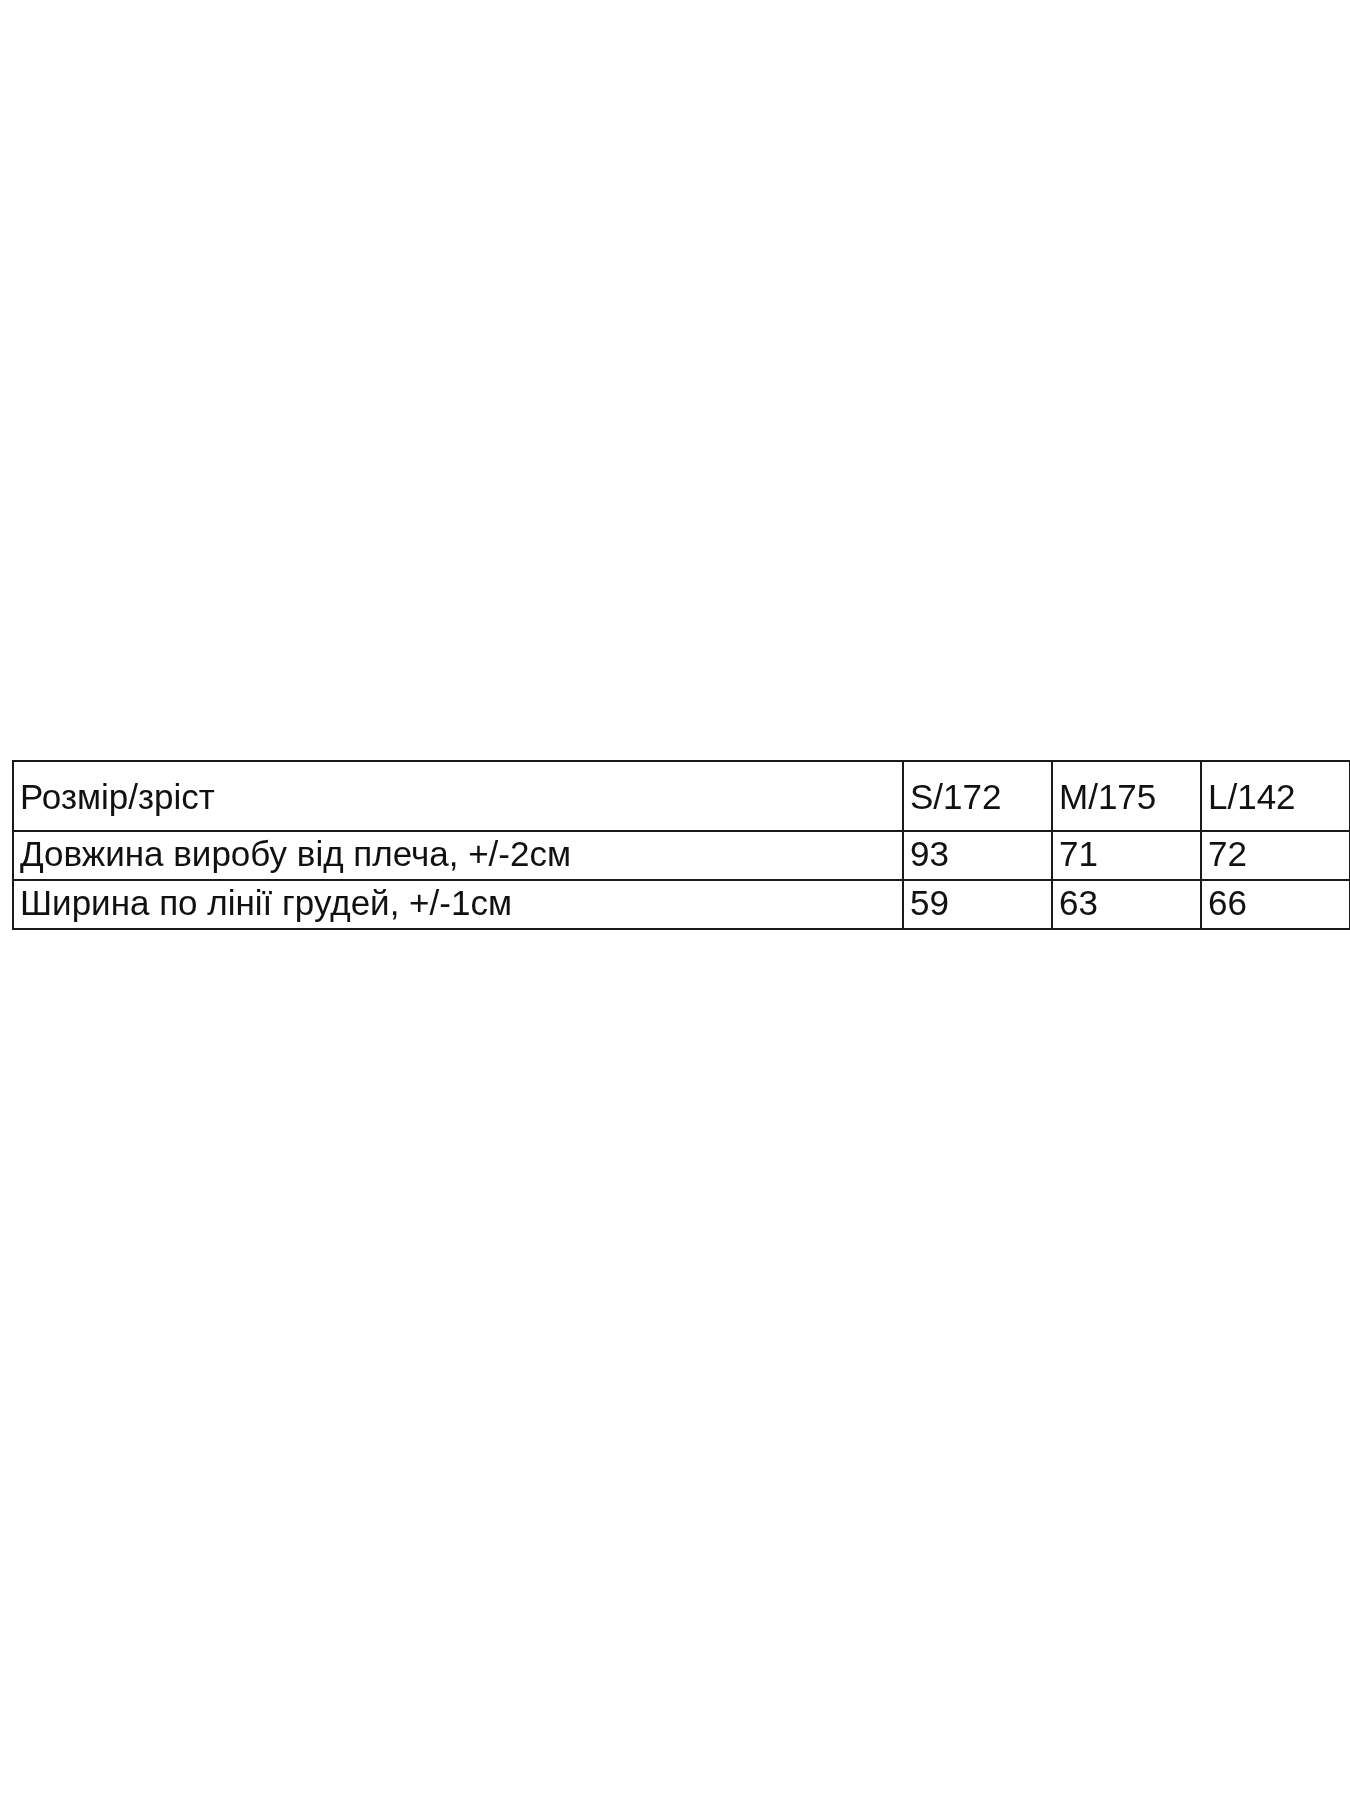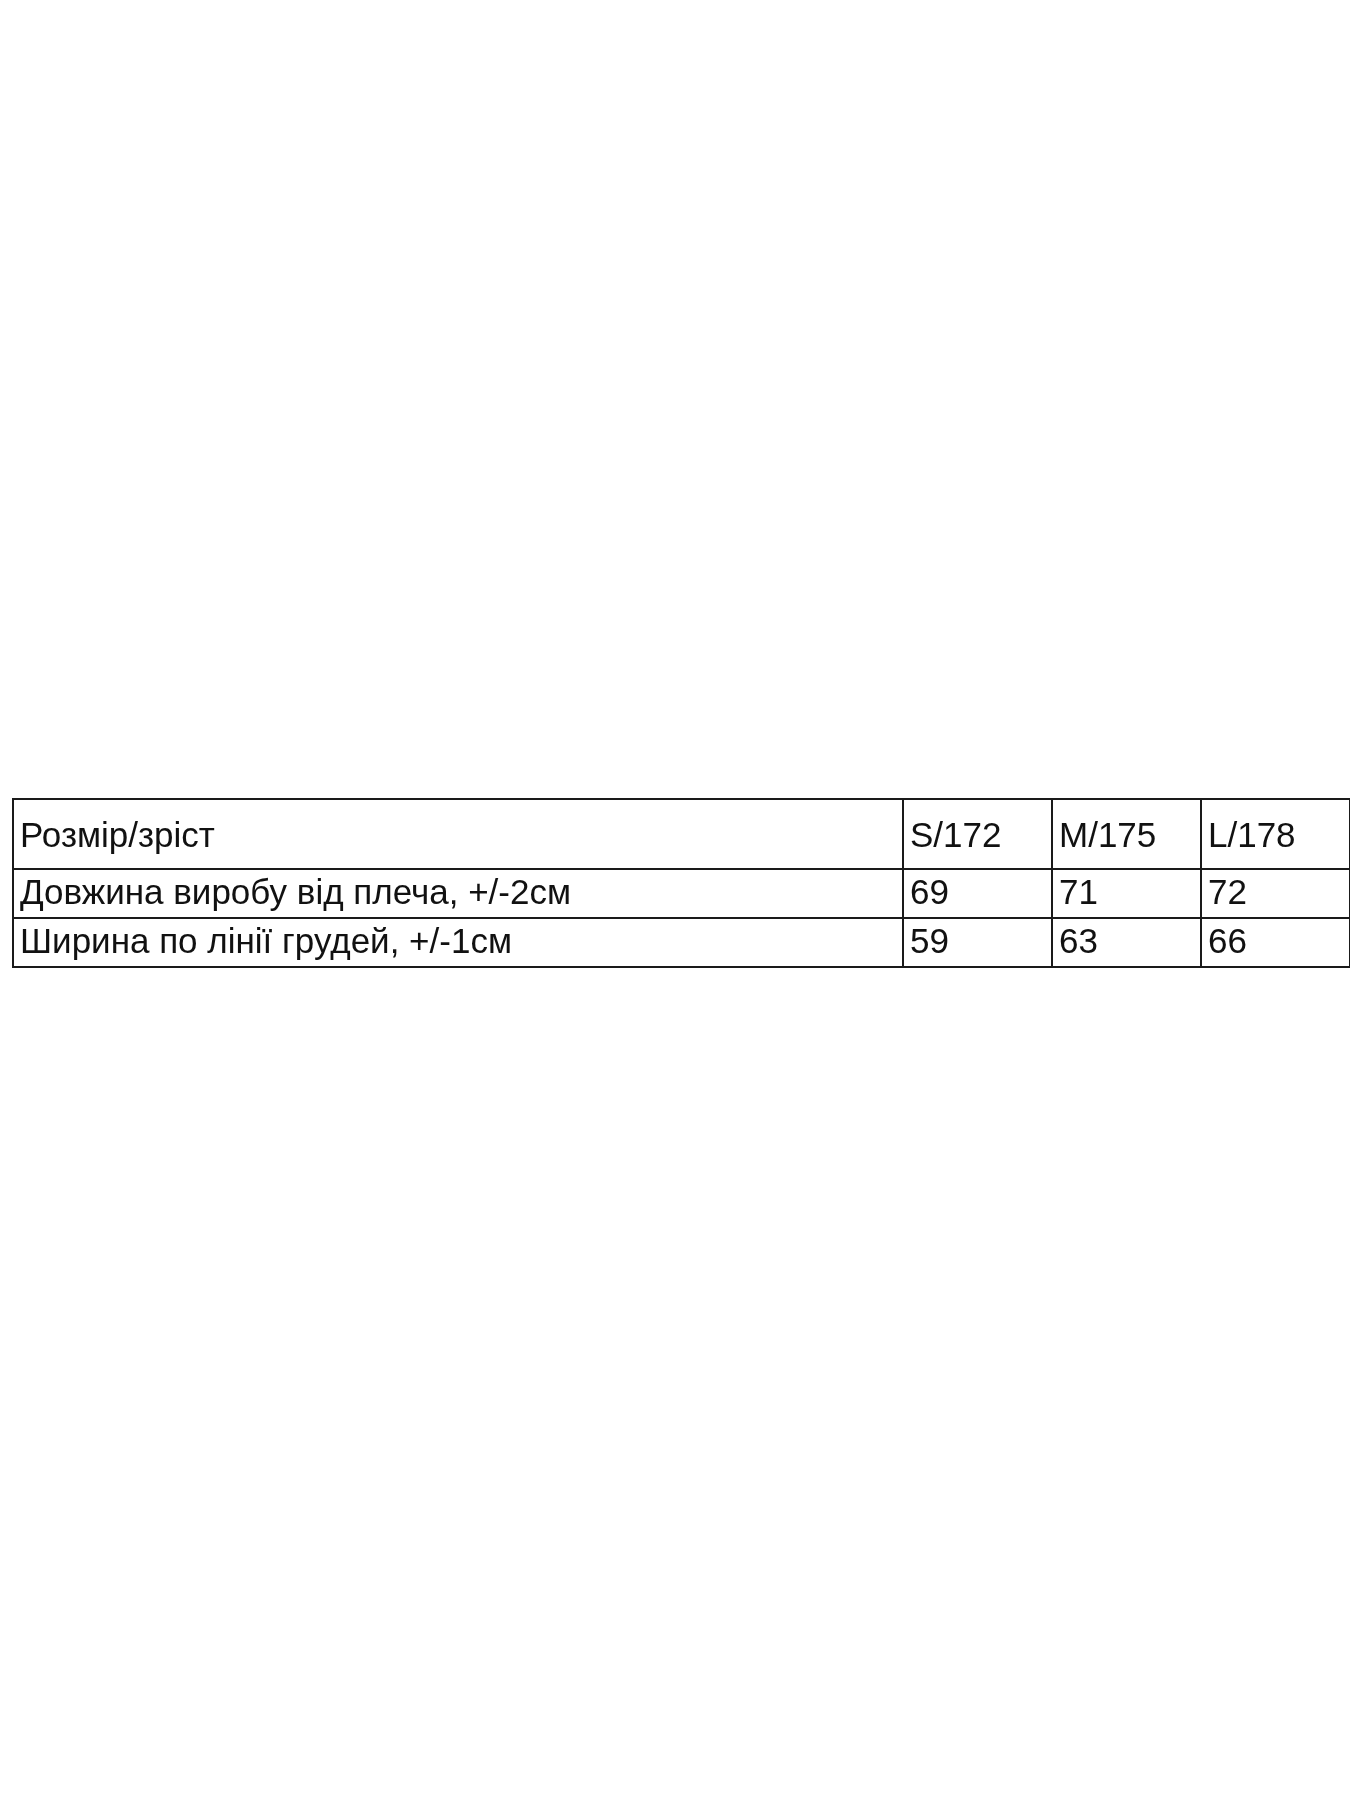--- a/index.html
+++ b/index.html
@@ -25,7 +25,7 @@
   .table-wrap {
     position: absolute;
     left: 12px;
-    top: 798px;
+    top: 760px;
     width: 1338px;
   }
   table.size-table {

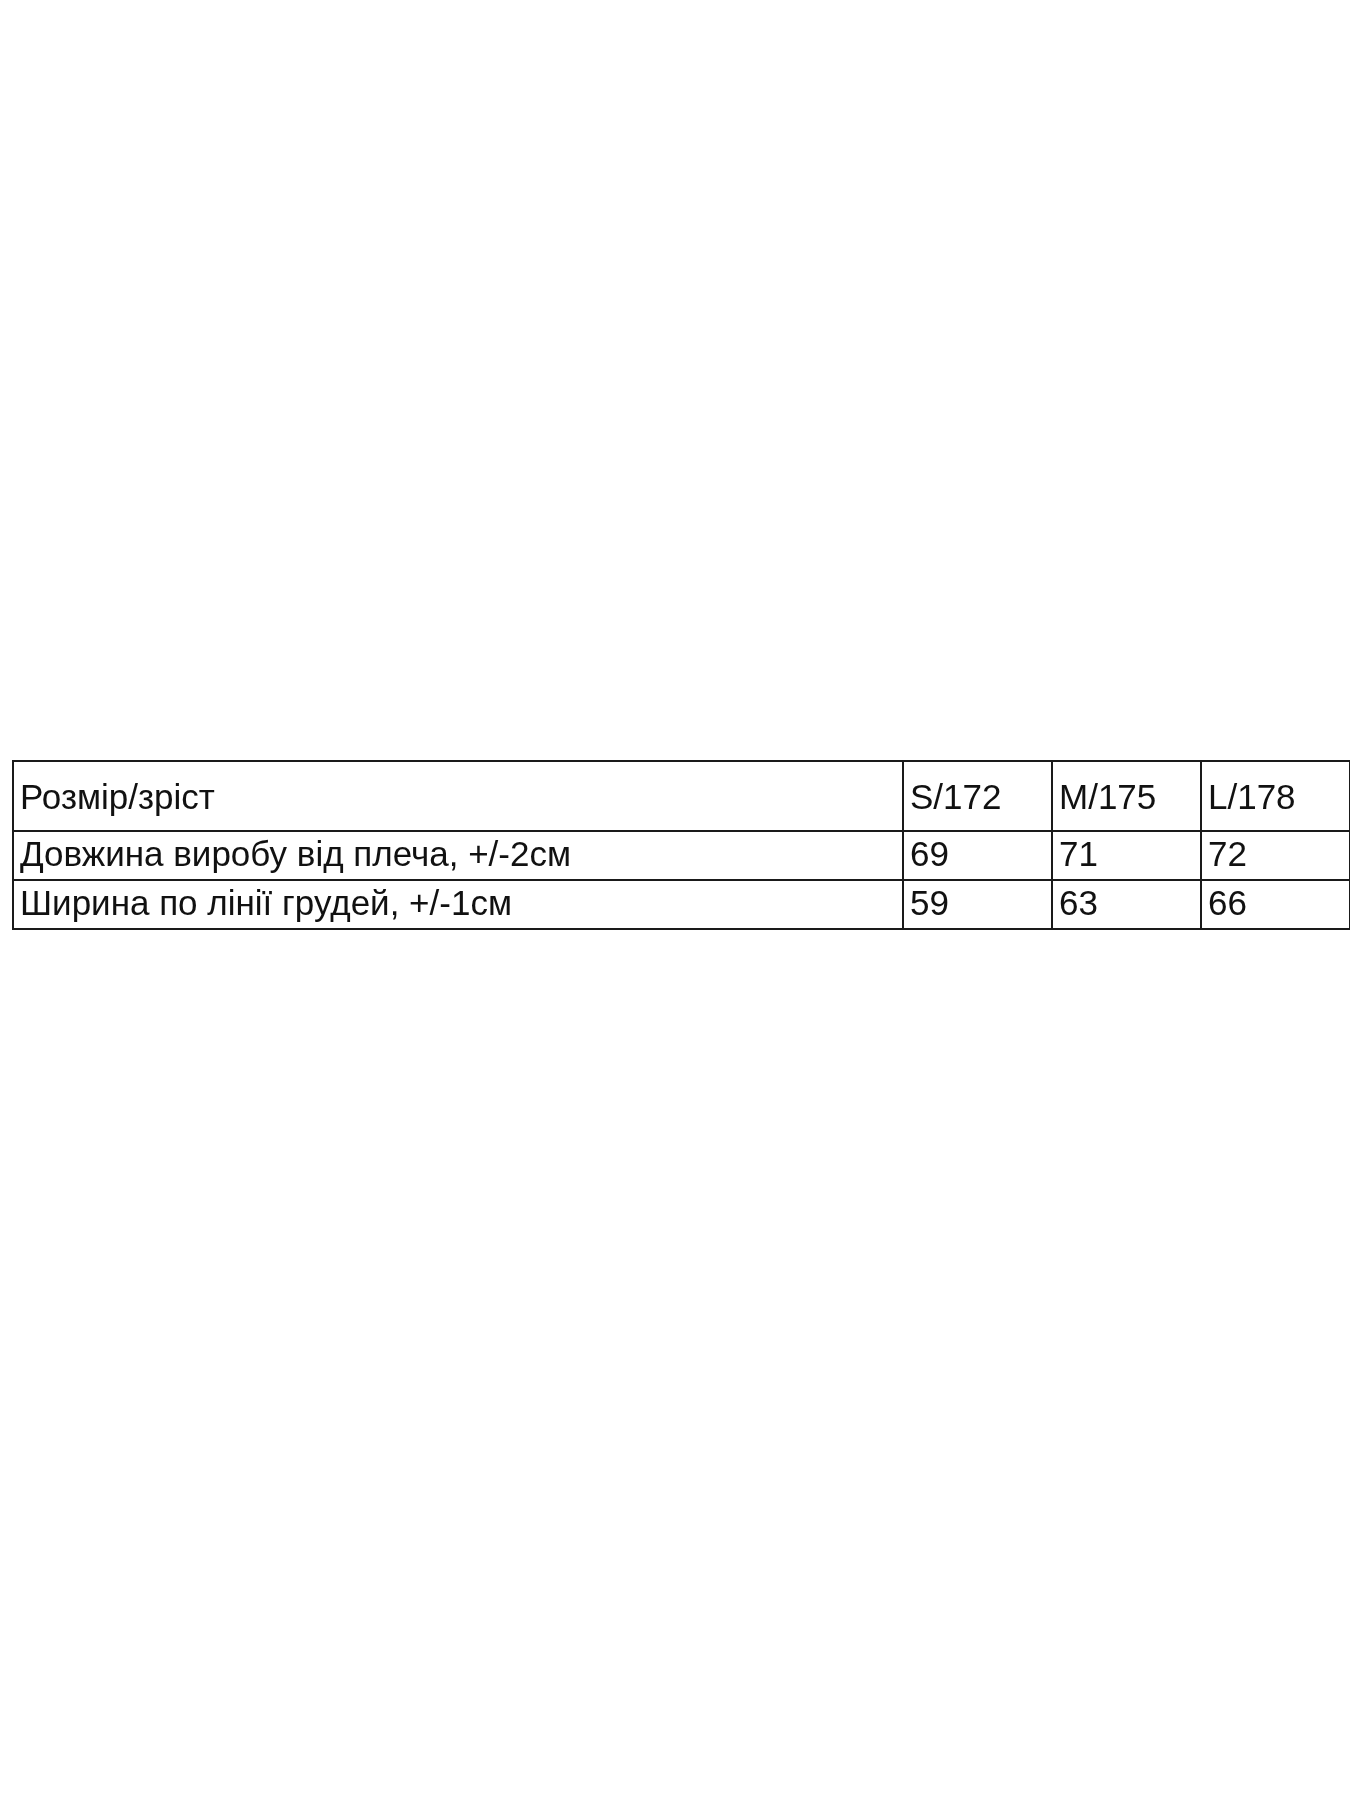--- a/index.html
+++ b/index.html
@@ -72,7 +72,7 @@
           <td class="label-cell">Розмір/зріст</td>
           <td class="val-cell">S/172</td>
           <td class="val-cell">M/175</td>
-          <td class="val-cell">L/178</td>
+          <td class="val-cell">L/142</td>
         </tr>
         <tr>
           <td class="label-cell">Довжина виробу від плеча, +/-2см</td>

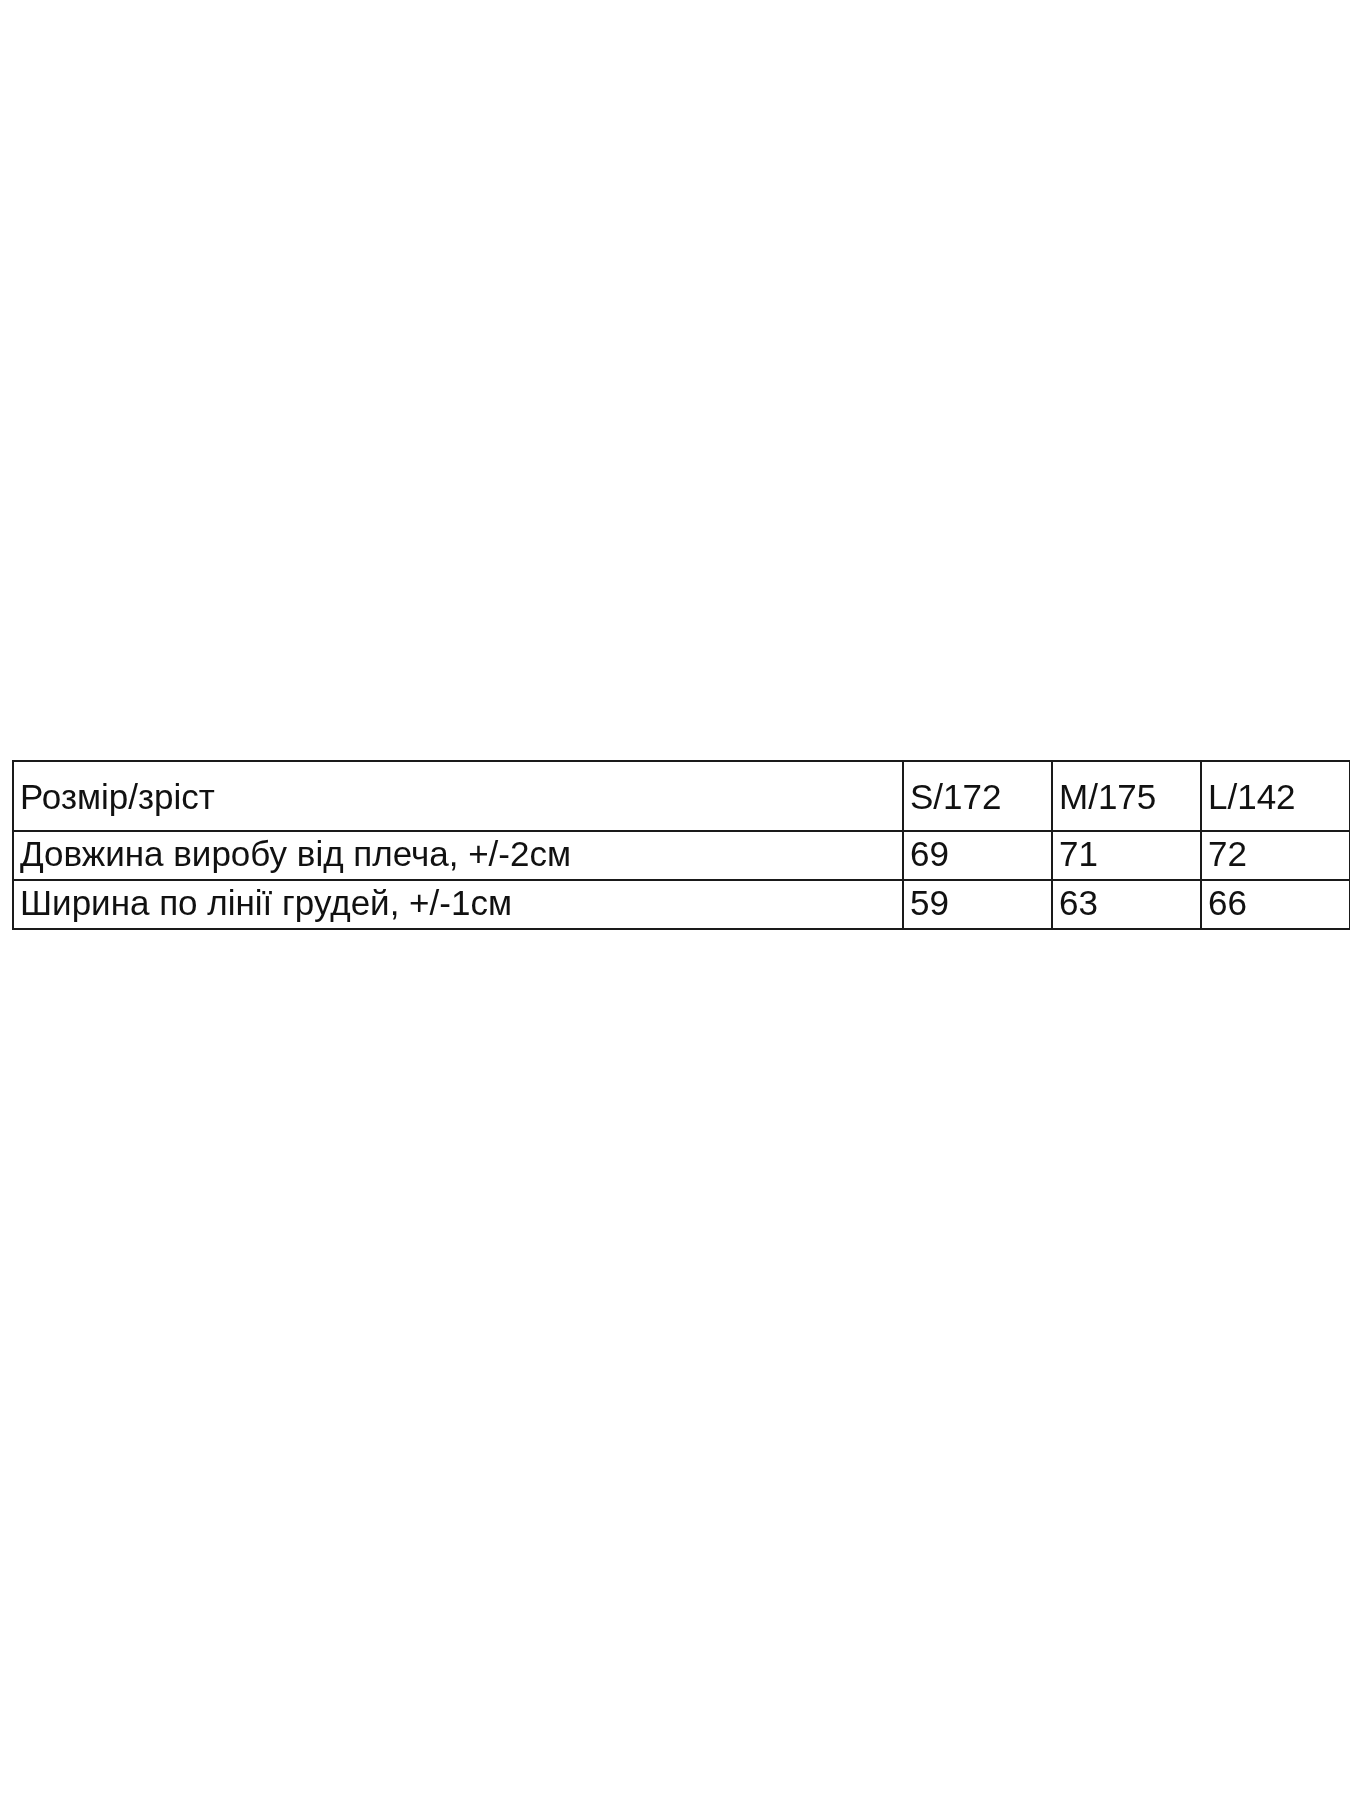--- a/index.html
+++ b/index.html
@@ -76,7 +76,7 @@
         </tr>
         <tr>
           <td class="label-cell">Довжина виробу від плеча, +/-2см</td>
-          <td class="val-cell">69</td>
+          <td class="val-cell">93</td>
           <td class="val-cell">71</td>
           <td class="val-cell">72</td>
         </tr>

